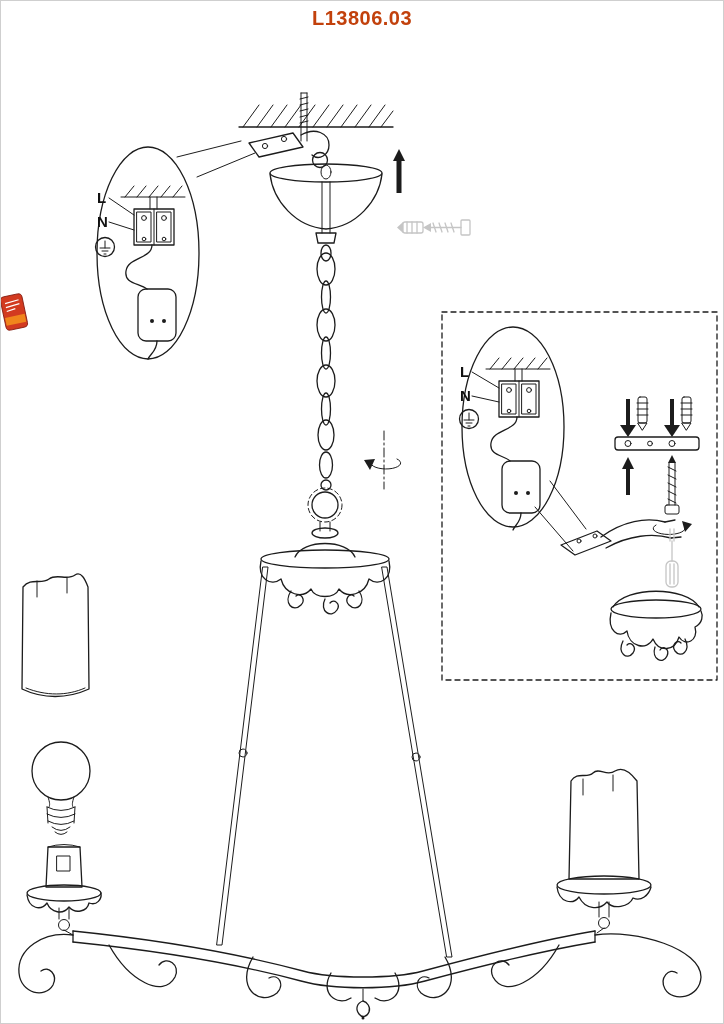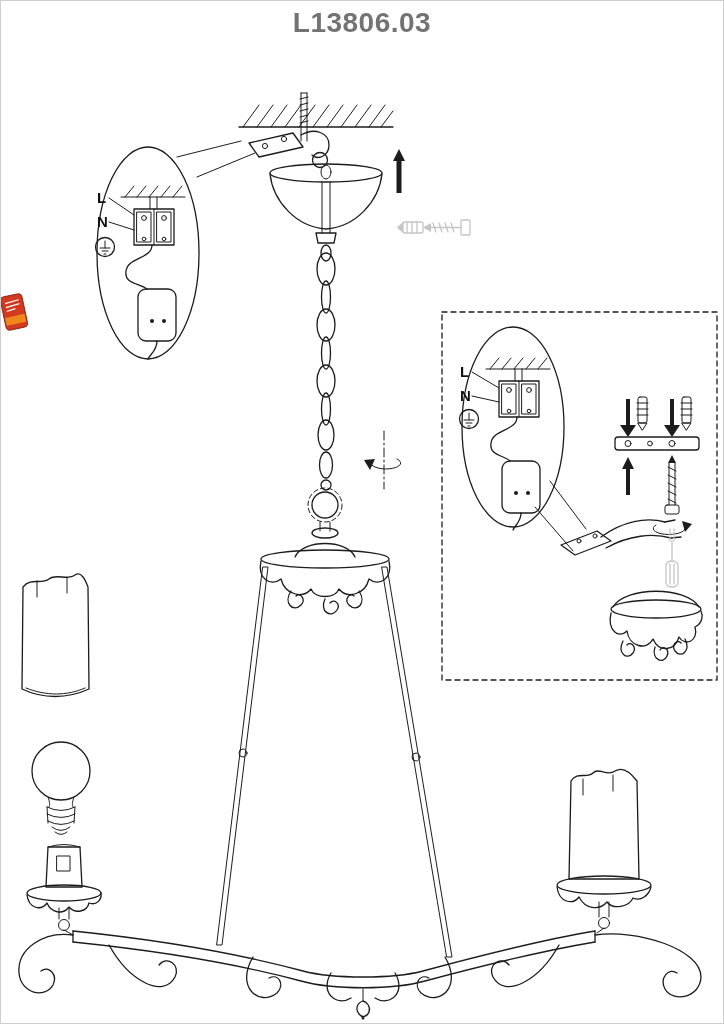--- a/index.html
+++ b/index.html
@@ -12,7 +12,7 @@
   }
   .title {
     position:absolute; top:6px; left:0; right:0; text-align:center;
-    font-size:28px; font-weight:700; color:#737373; letter-spacing:.5px;
+    font-size:20px; font-weight:700; color:#c2410c; letter-spacing:.5px;
   }
   svg.diagram { position:absolute; left:0; top:0; }
   .ln   { fill:none; stroke:#1c1c1c; stroke-width:1.3; stroke-linecap:round; stroke-linejoin:round; }

